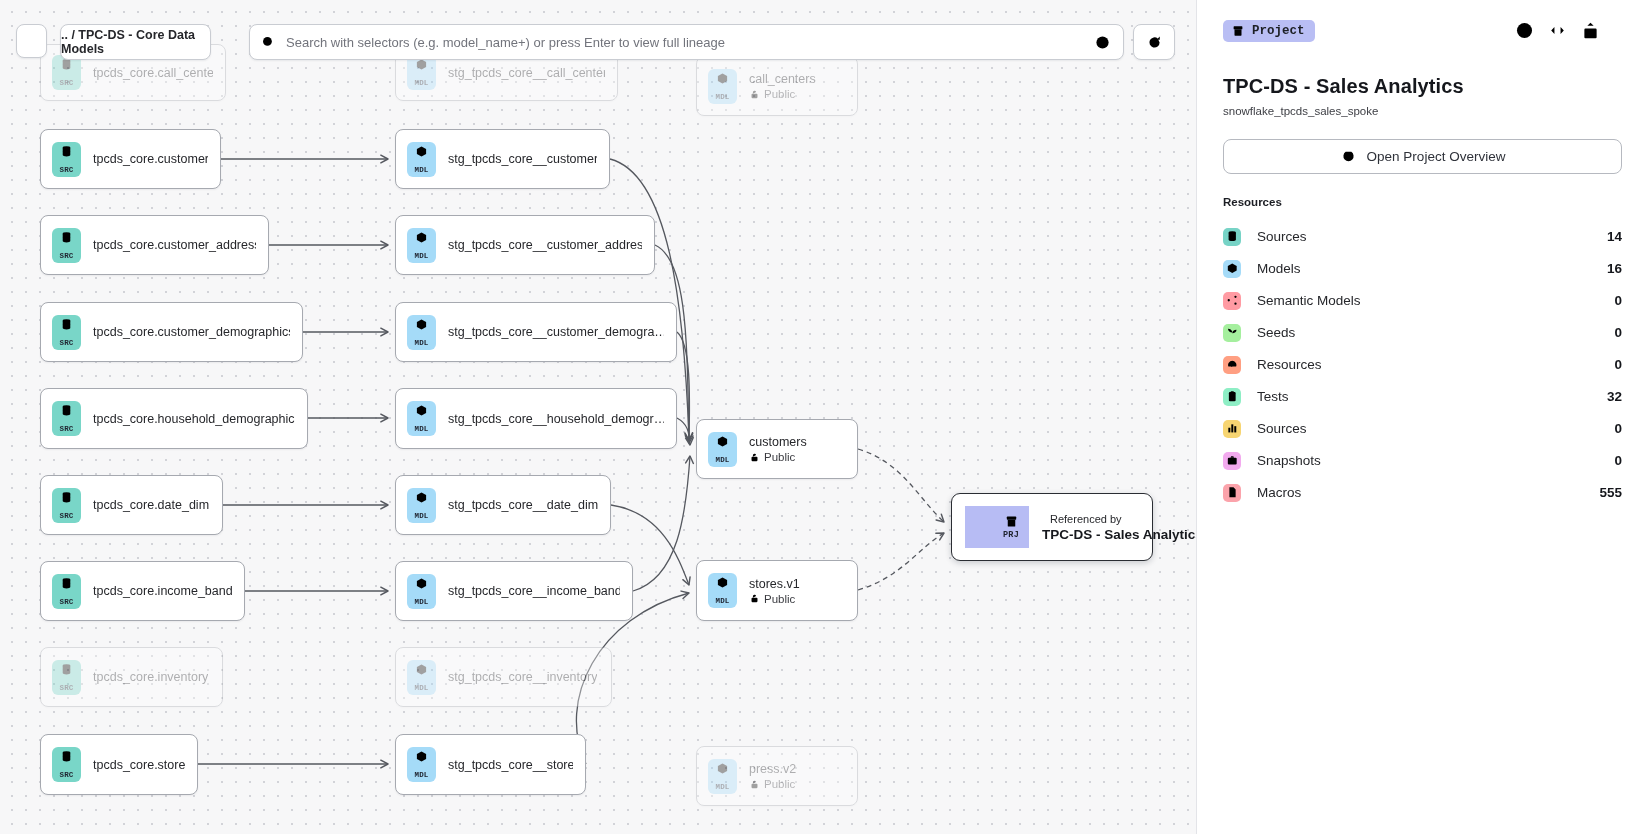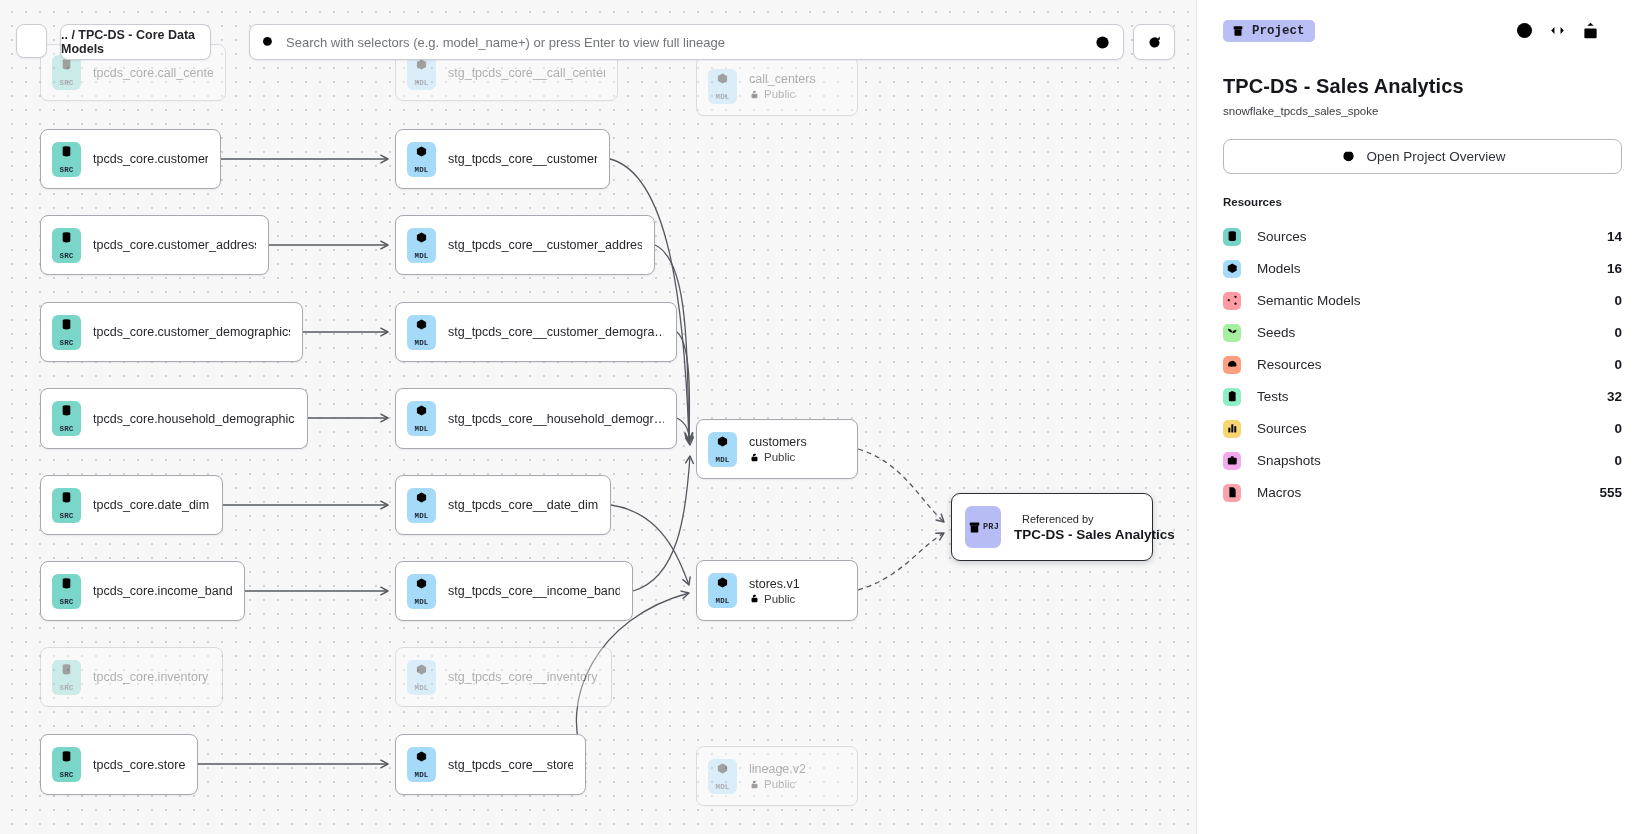--- a/index.html
+++ b/index.html
@@ -44,8 +44,8 @@
     display:flex;align-items:center;gap:13px;padding:0 13px;cursor:pointer;
   }
   .prj-badge{
-    width:36px;height:42px;border-radius:7px;flex:none;
-    display:flex;flex-direction:row;align-items:center;justify-content:center;gap:1px;
+    width:36px;height:42px;border-radius:0;flex:none;
+    display:flex;flex-direction:column;align-items:center;justify-content:center;gap:1px;padding-left:28px;
   }
   .prj-badge svg{width:15px;height:15px;color:#1f2430;}
   .prj-badge .blabel{font-size:8.5px;}

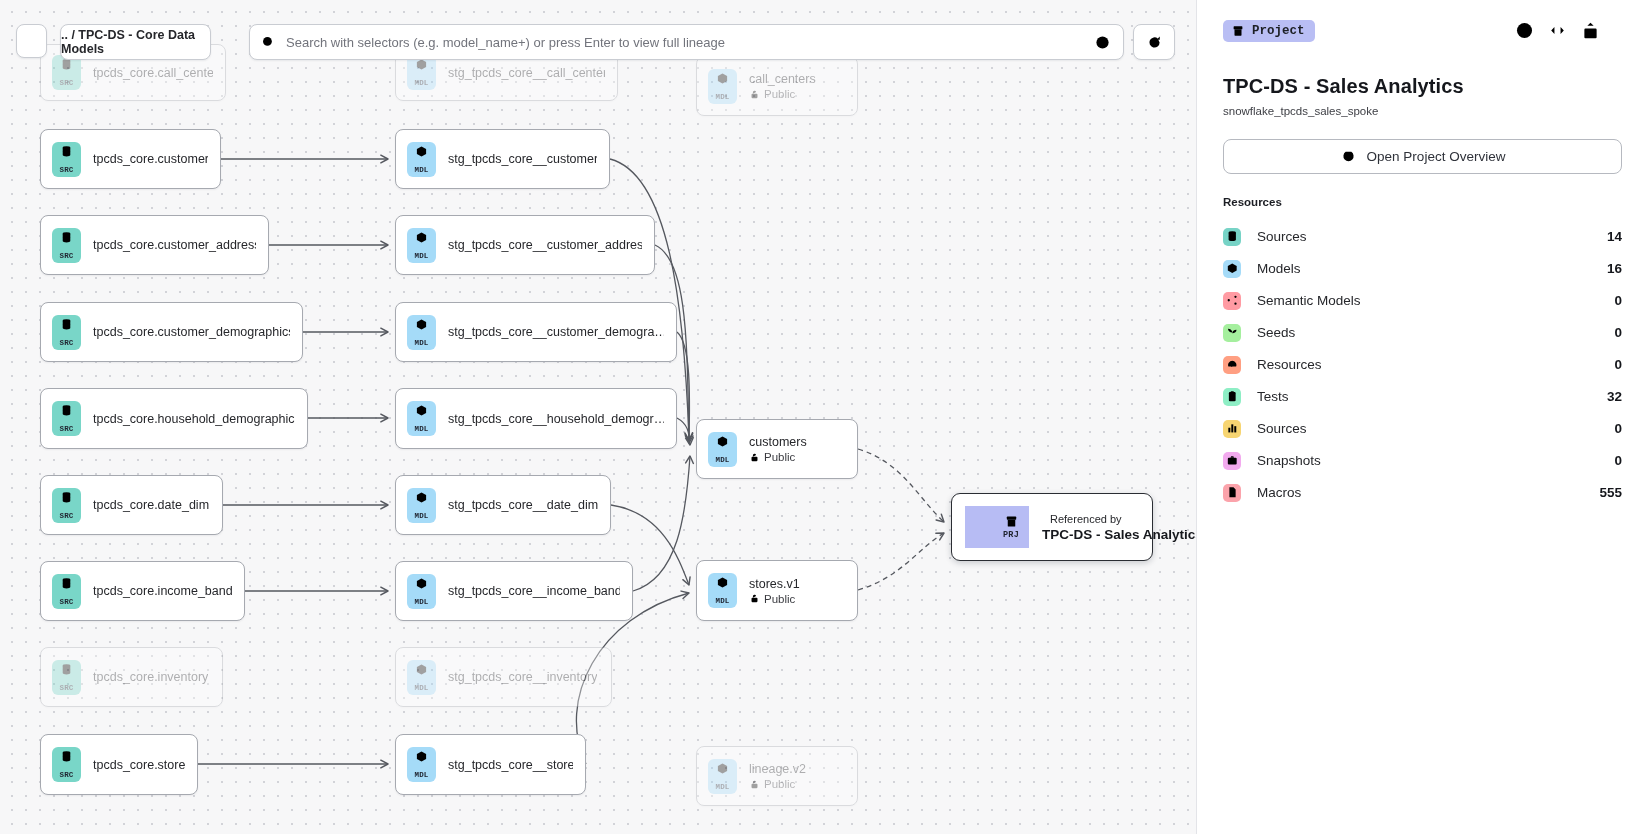--- a/index.html
+++ b/index.html
@@ -522,7 +522,7 @@
           <span class="blabel">MDL</span>
         </div>
         <div class="g-text">
-          <span class="g-label">lineage.v2</span>
+          <span class="g-label">press.v2</span>
           <span class="g-sub">
             <svg>
               <use href="#sym-lock-open"></use>

